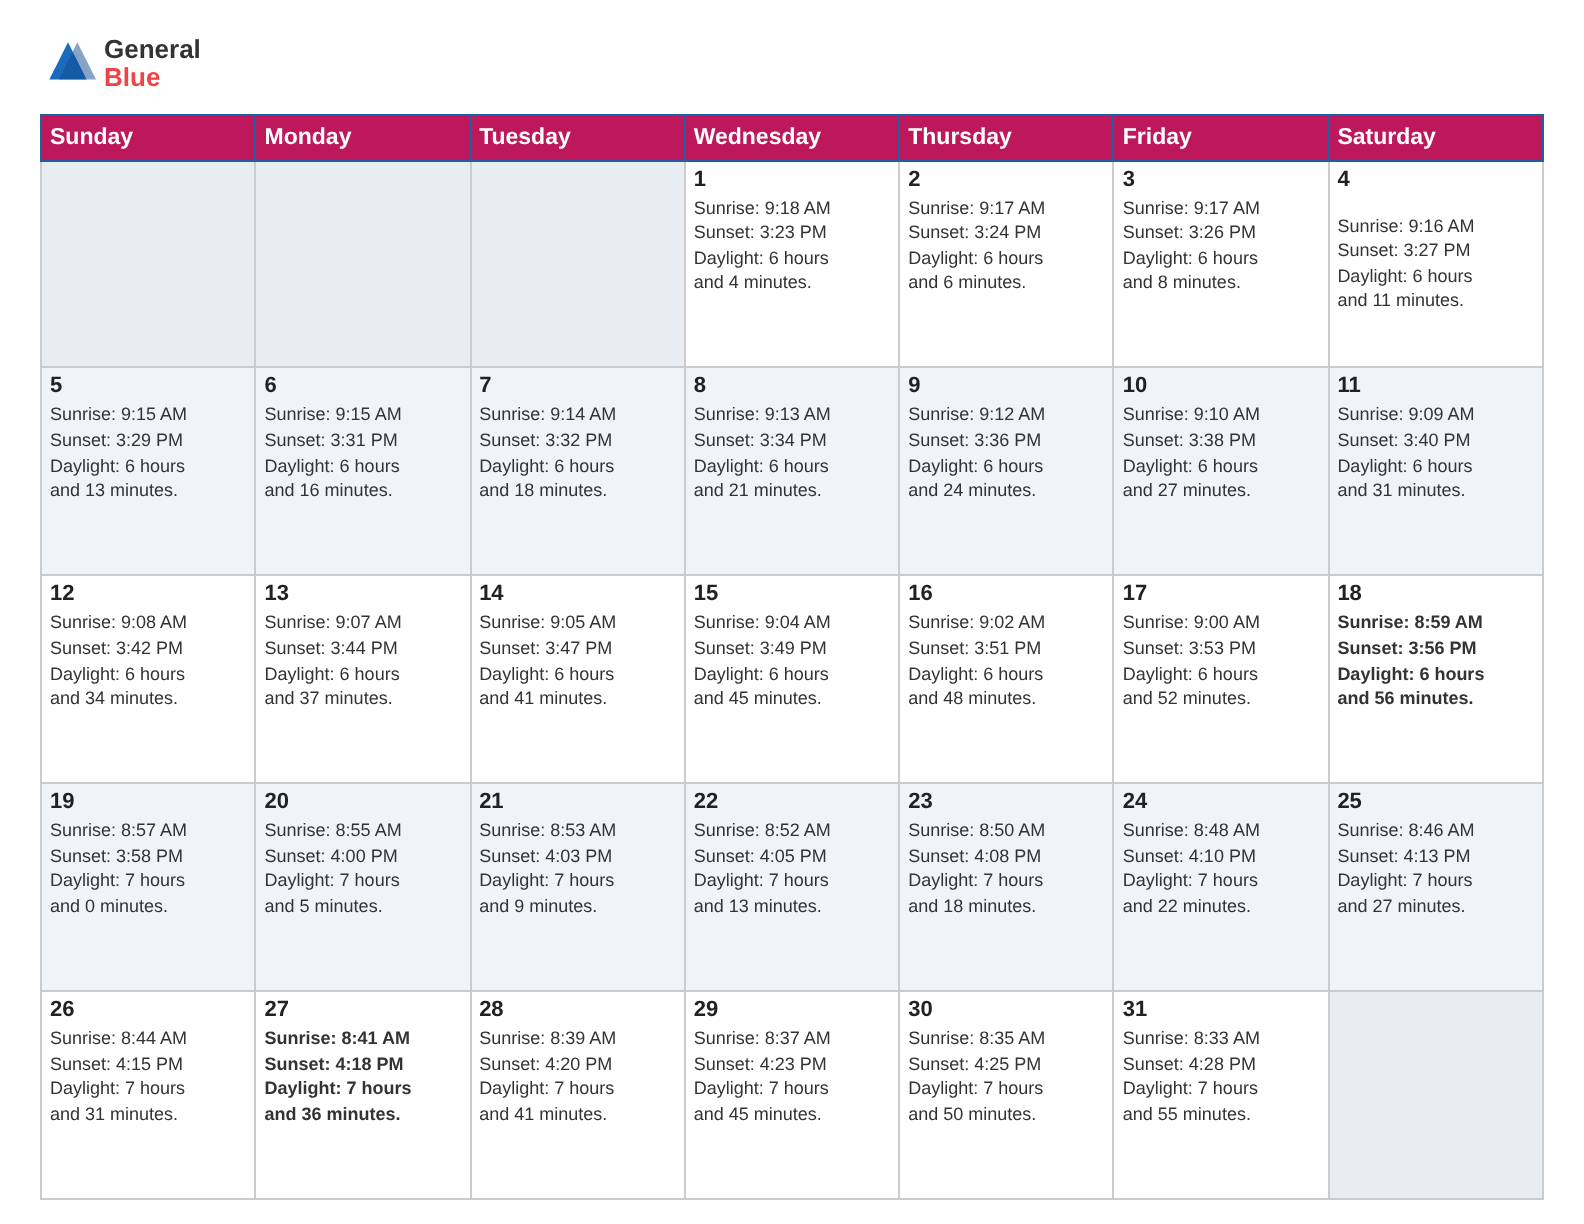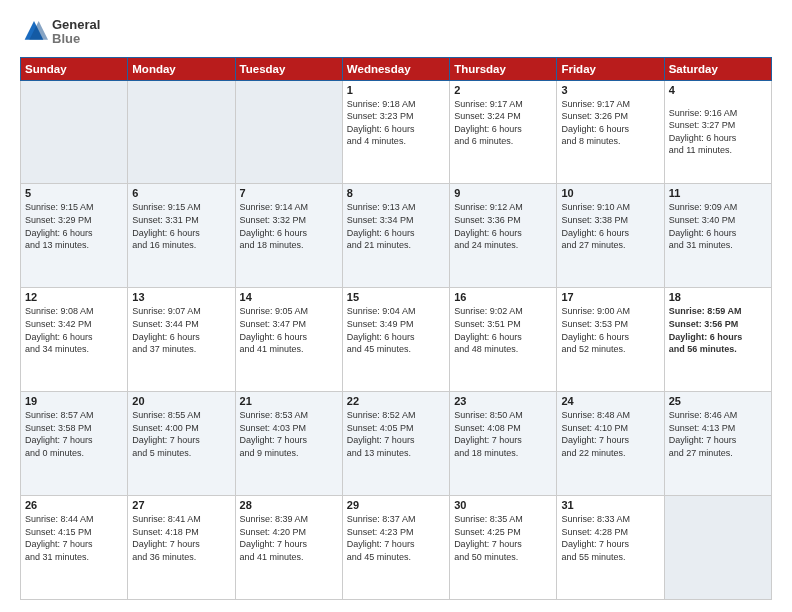--- a/index.html
+++ b/index.html
@@ -36,7 +36,7 @@
       line-height: 1.1;
     }
     .logo-general { color: #333; }
-    .logo-blue { color: #737373; }
+    .logo-blue { color: #ef4444; }
     .logo-icon {
       width: 28px;
       height: 28px;

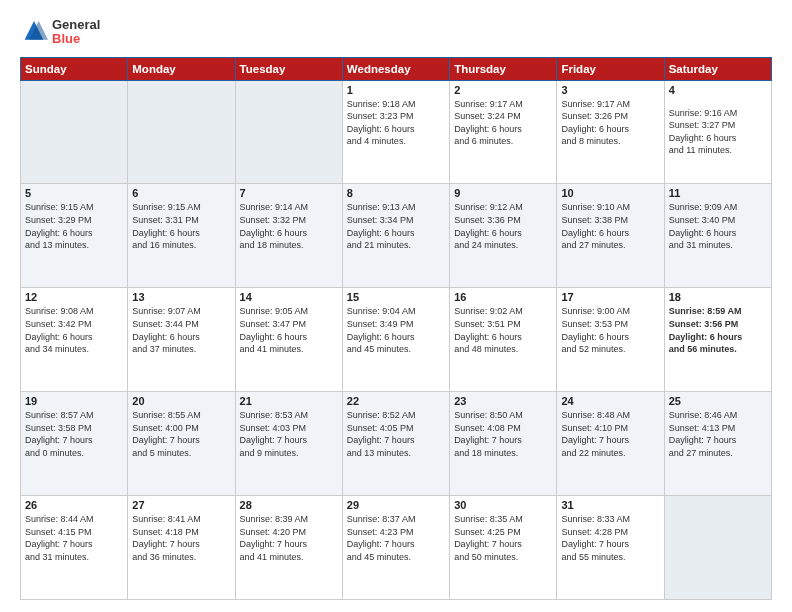--- a/index.html
+++ b/index.html
@@ -62,7 +62,7 @@
       table-layout: fixed;
     }
     .calendar thead tr th {
-      background: #b91c1c;
+      background: #be185d;
       color: #fff;
       font-size: 11.5px;
       font-weight: bold;

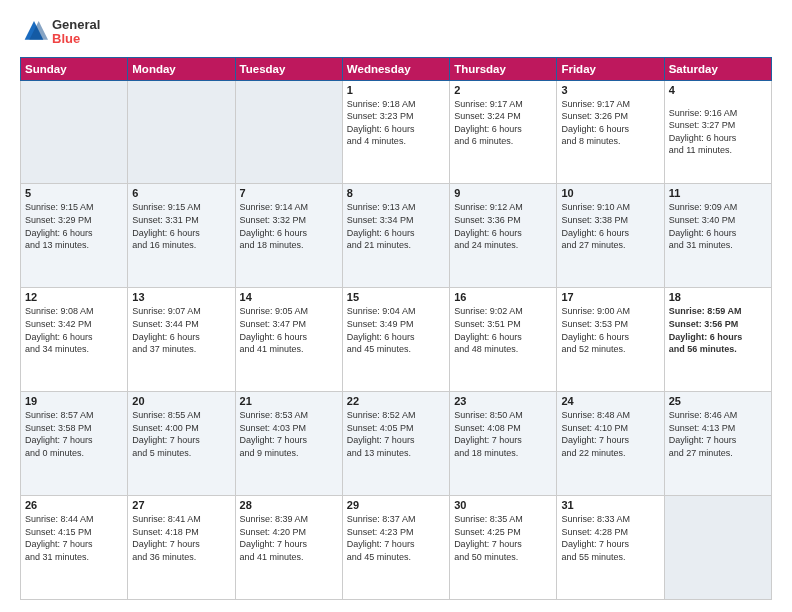--- a/index.html
+++ b/index.html
@@ -326,7 +326,7 @@
           </td>
           <td>
             <span class="day-number">27</span>
-            <div class="day-info" style="white-space: pre-line;">Sunrise: 8:41 AM
+            <div class="day-info" style="white-space: pre-line; font-weight: bold;">Sunrise: 8:41 AM
 Sunset: 4:18 PM
 Daylight: 7 hours
 and 36 minutes.</div>

